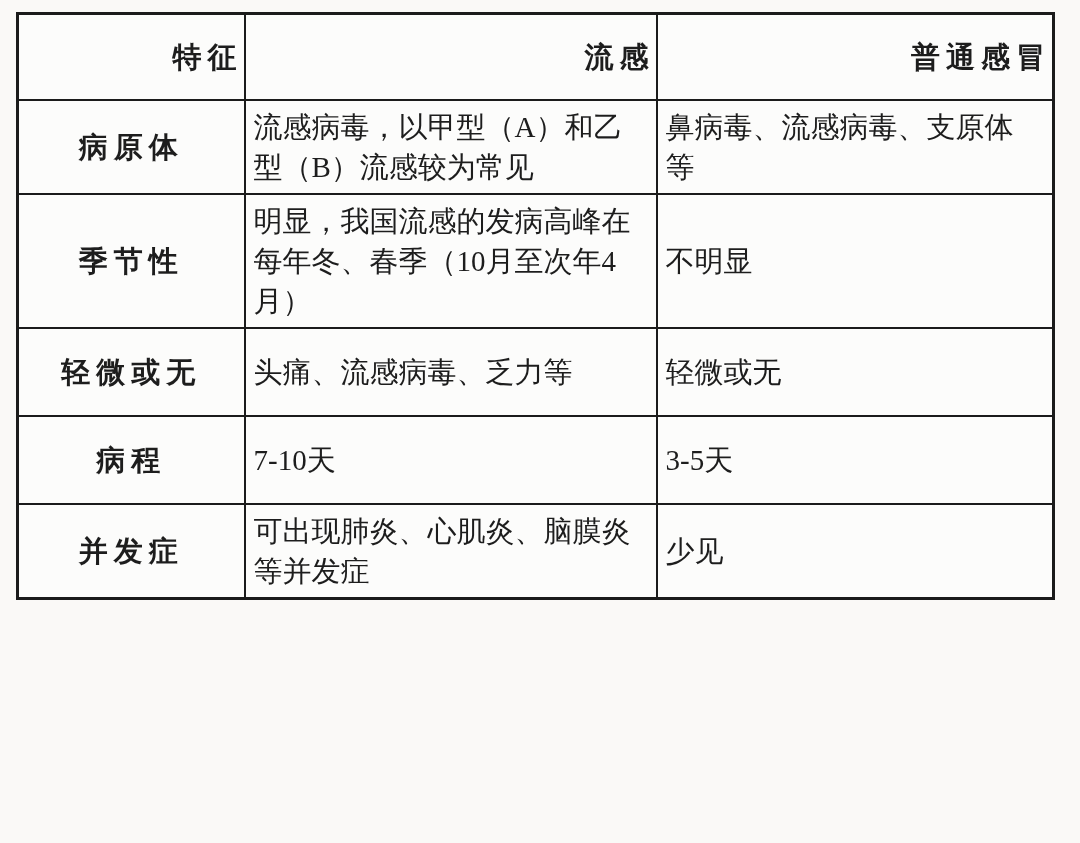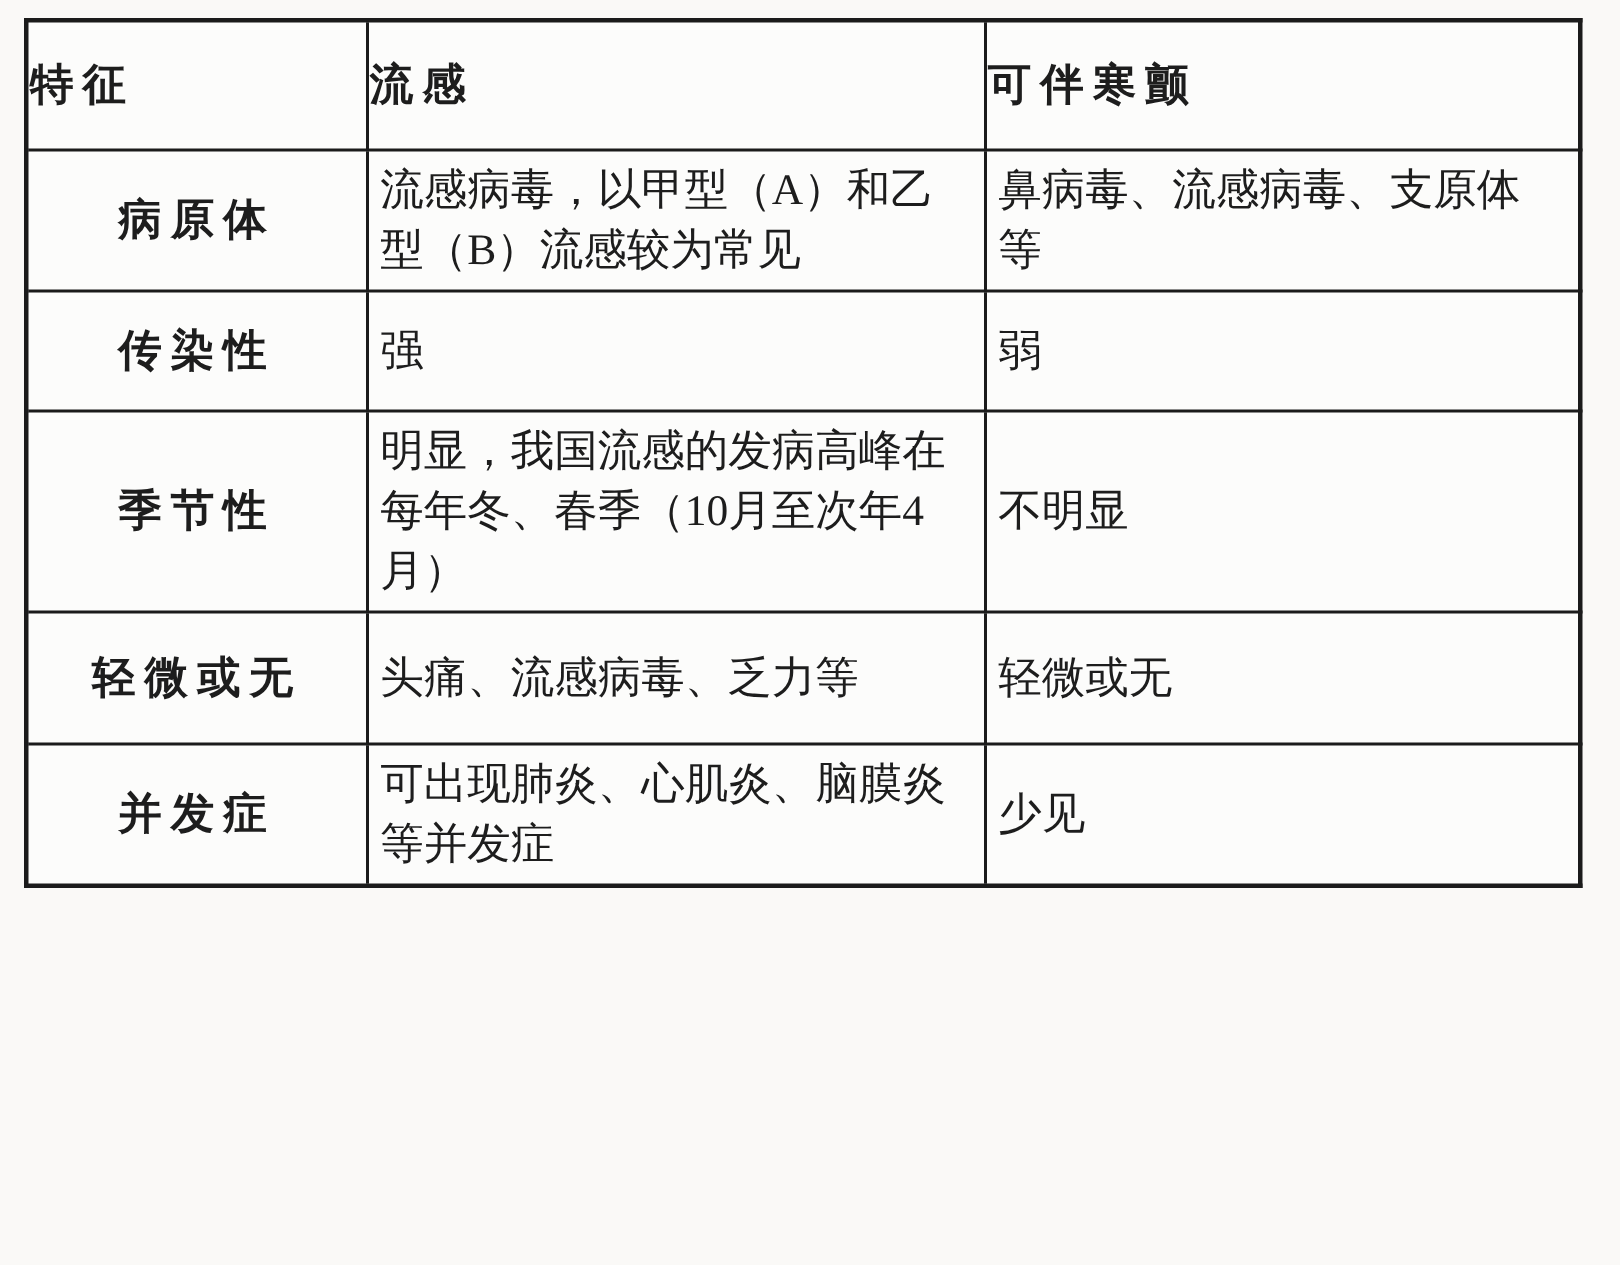--- a/index.html
+++ b/index.html
@@ -38,7 +38,7 @@
   }
   .cmp-table thead th {
     font-weight: bold;
-    text-align: left;
+    text-align: right;
     letter-spacing: 6px;
   }
   .cmp-table tbody th.label {

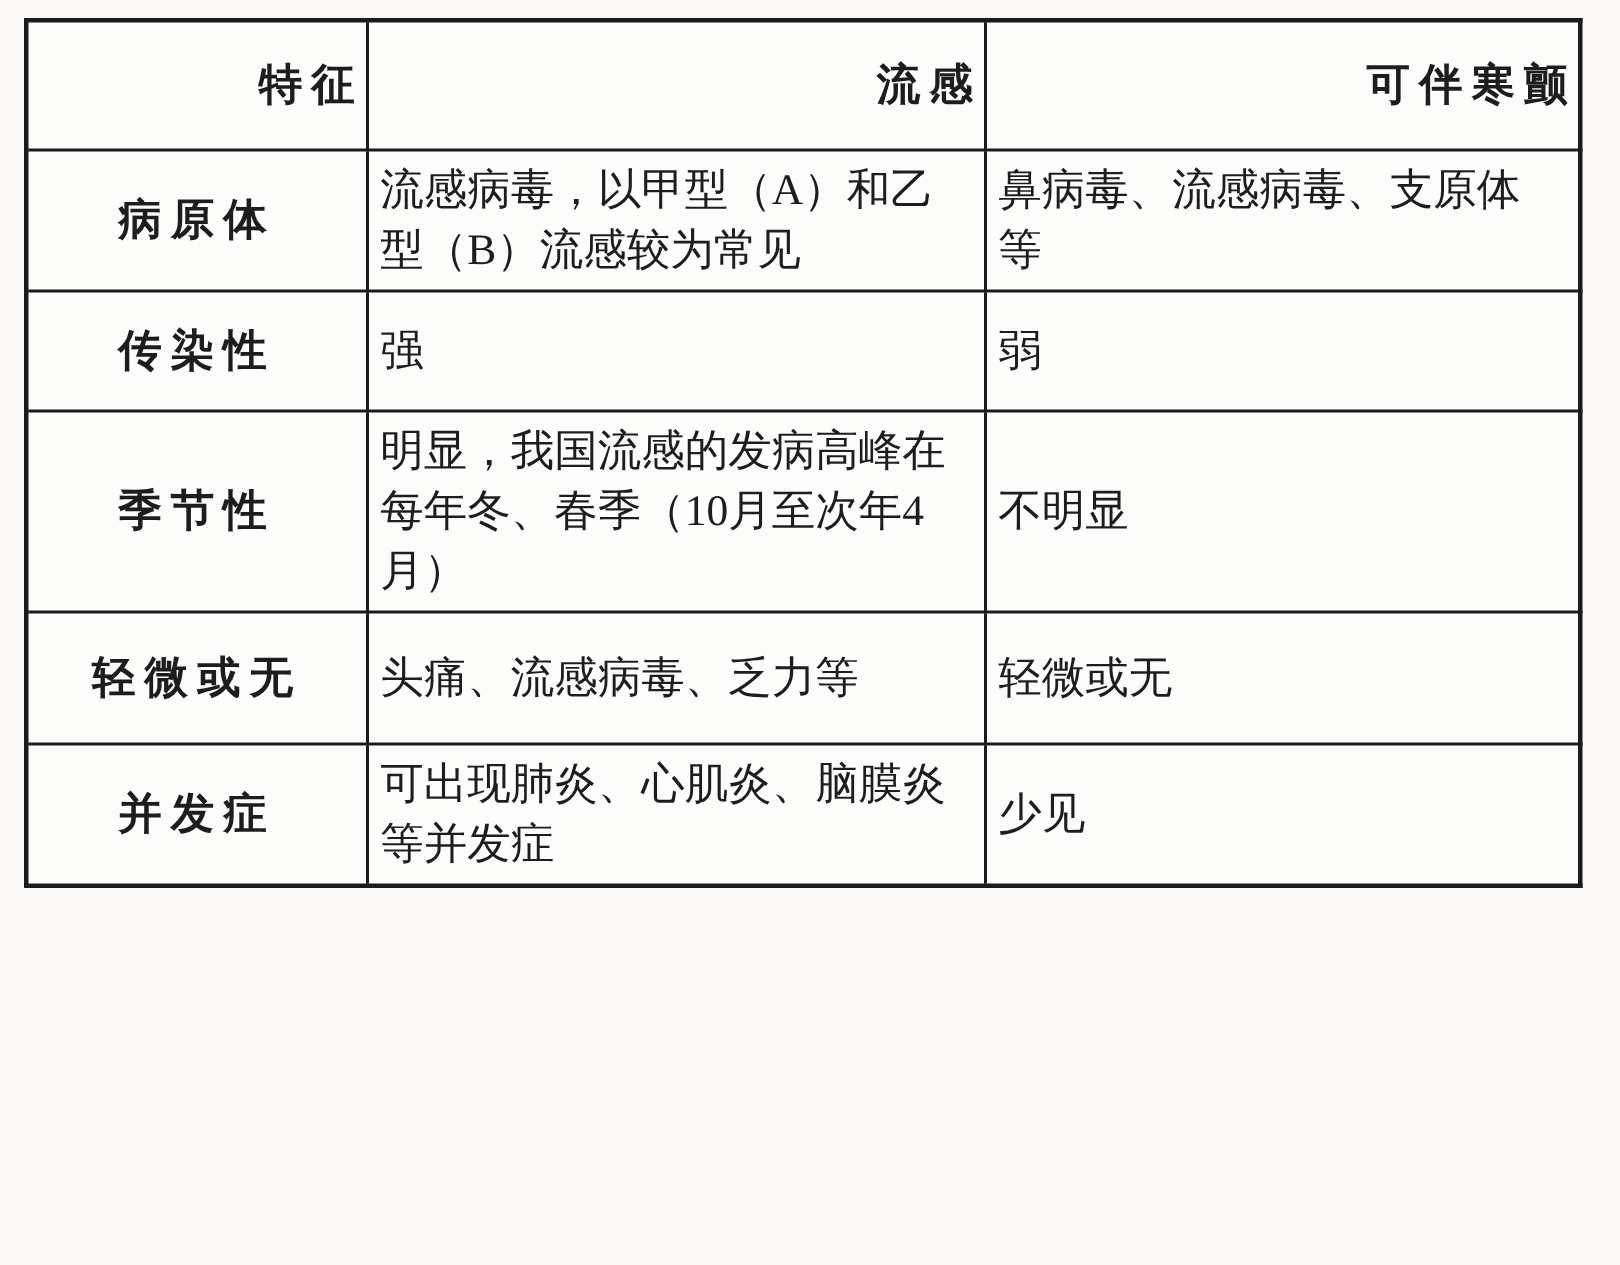--- a/index.html
+++ b/index.html
@@ -80,7 +80,7 @@
       <tr class="h-head">
         <th>特征</th>
         <th>流感</th>
-        <th>可伴寒颤</th>
+        <th>普通感冒</th>
       </tr>
     </thead>
     <tbody>

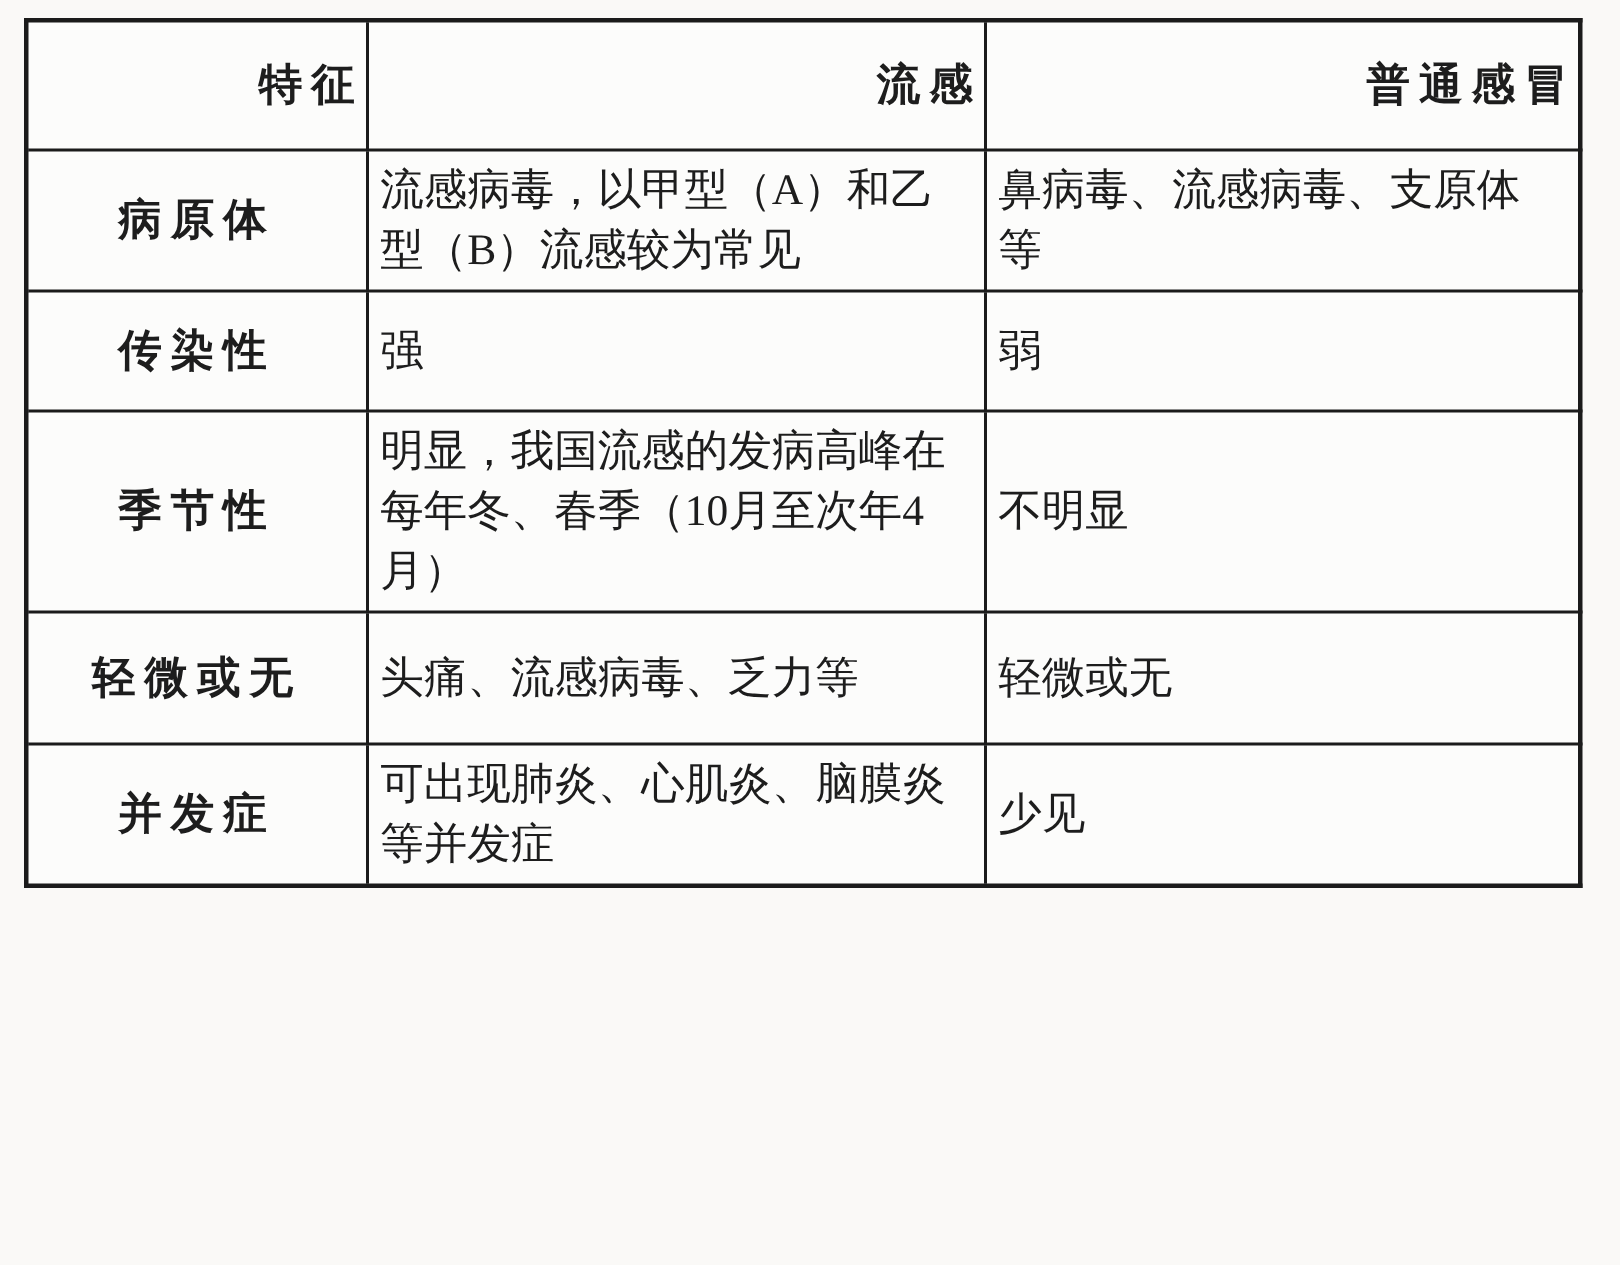--- a/index.html
+++ b/index.html
@@ -89,11 +89,6 @@
         <td>流感病毒，以甲型（A）和乙型（B）流感较为常见</td>
         <td>鼻病毒、流感病毒、支原体等</td>
       </tr>
-      <tr class="h1">
-        <th class="label">传染性</th>
-        <td>强</td>
-        <td>弱</td>
-      </tr>
       <tr class="h2">
         <th class="label">季节性</th>
         <td>明显，我国流感的发病高峰在每年冬、春季（10月至次年4月）</td>

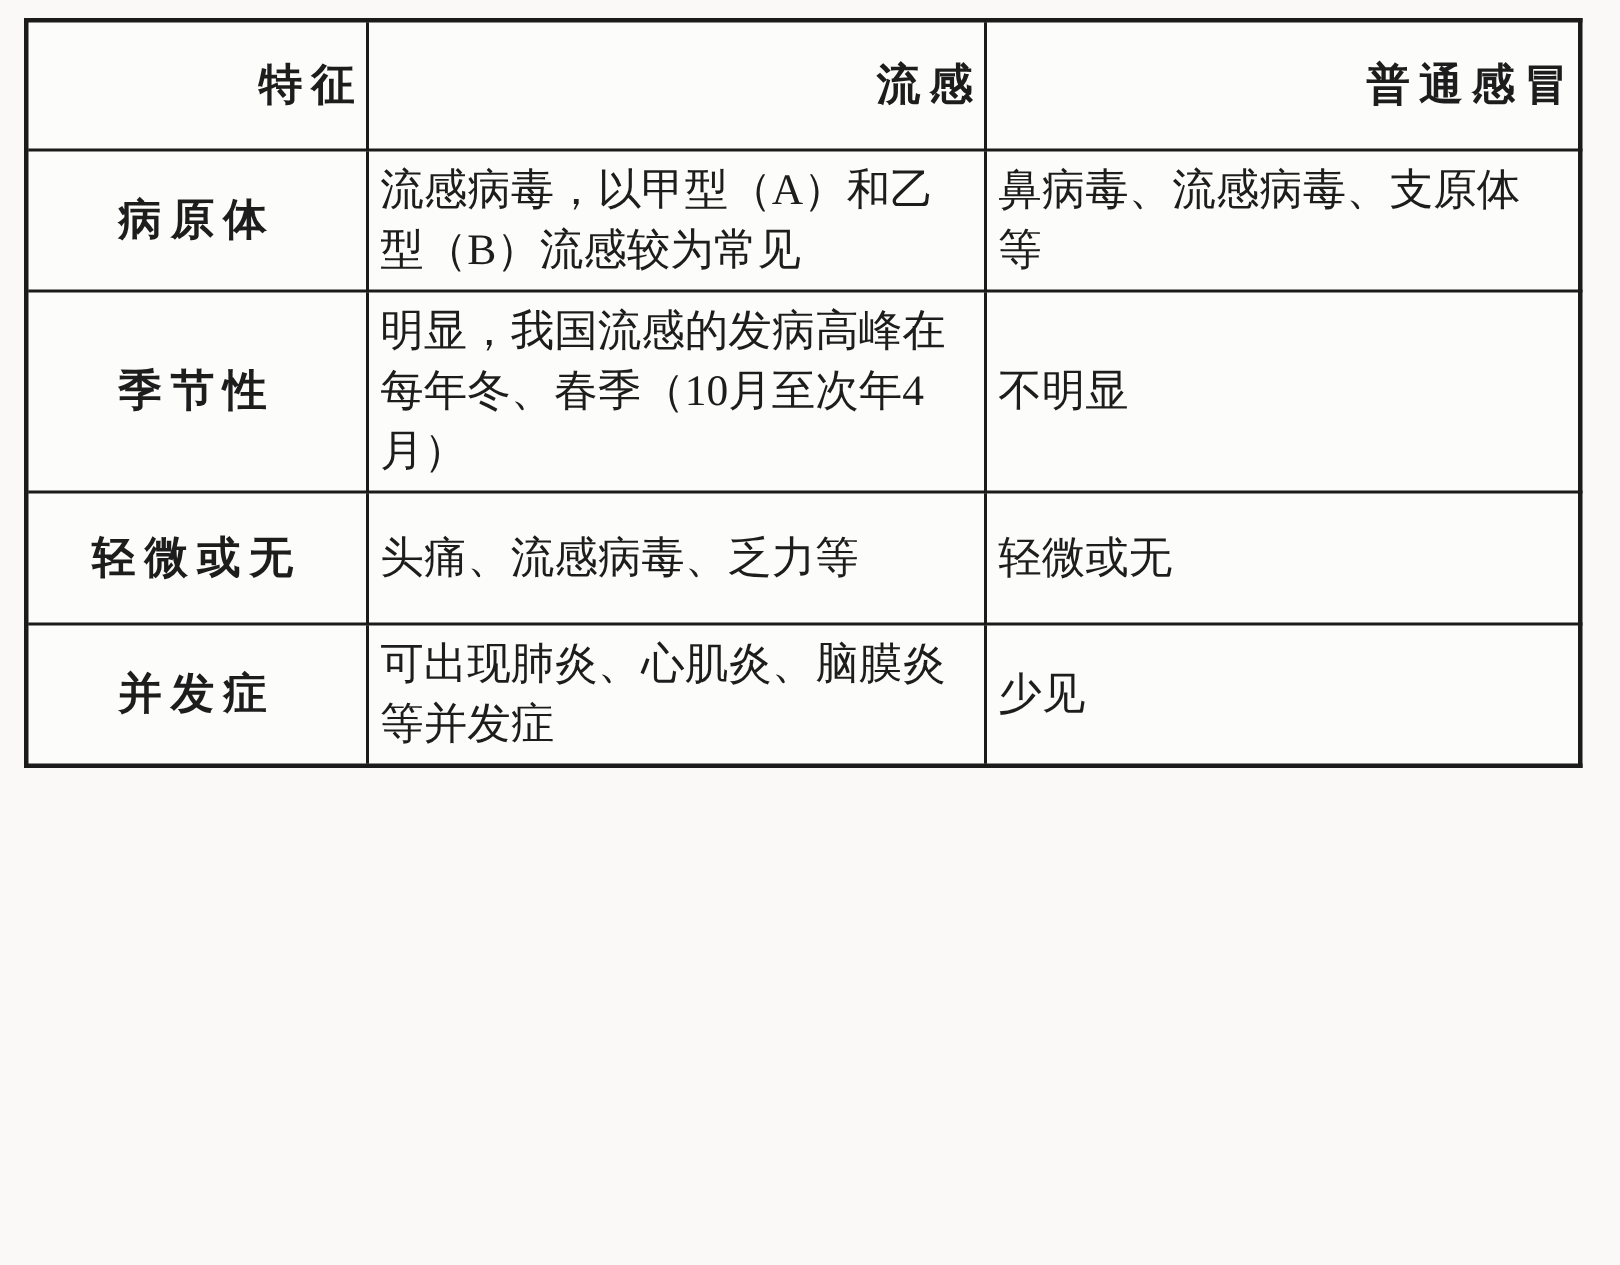--- a/index.html
+++ b/index.html
@@ -99,6 +99,11 @@
         <td>头痛、流感病毒、乏力等</td>
         <td>轻微或无</td>
       </tr>
+      <tr class="h6">
+        <th class="label">病程</th>
+        <td>7-10天</td>
+        <td>3-5天</td>
+      </tr>
       <tr class="h7">
         <th class="label">并发症</th>
         <td>可出现肺炎、心肌炎、脑膜炎等并发症</td>

